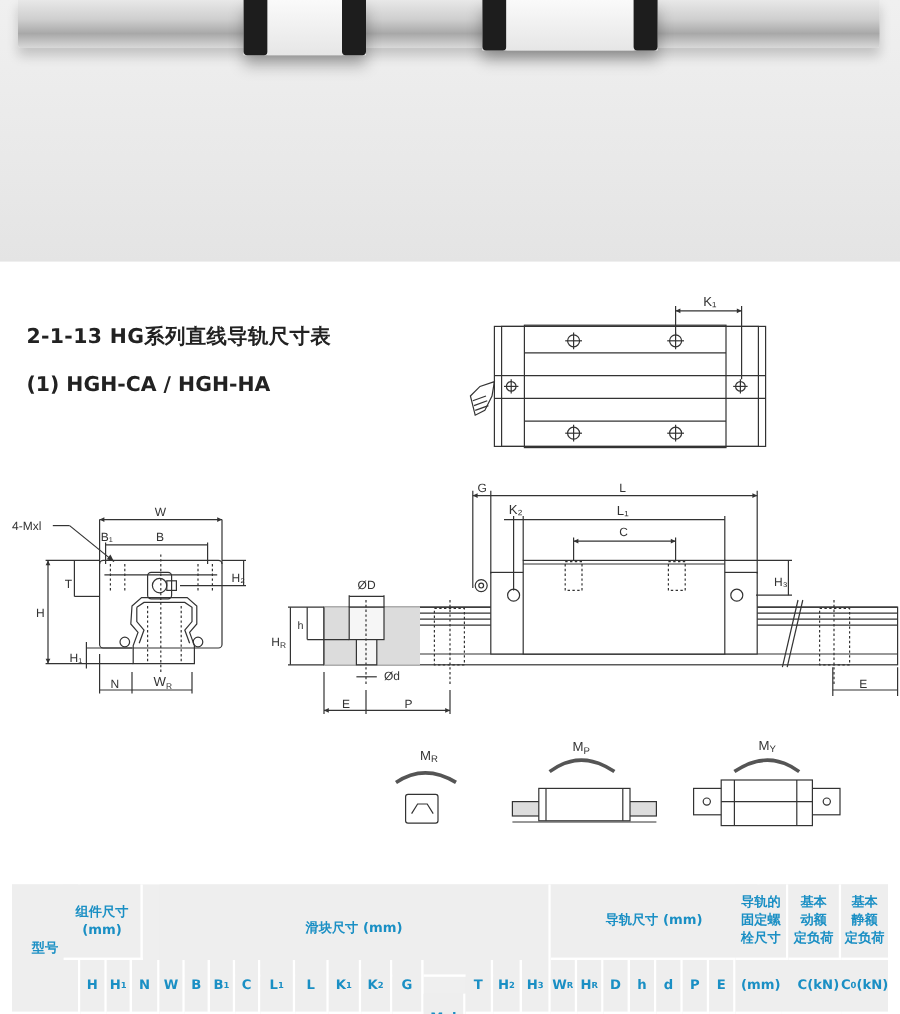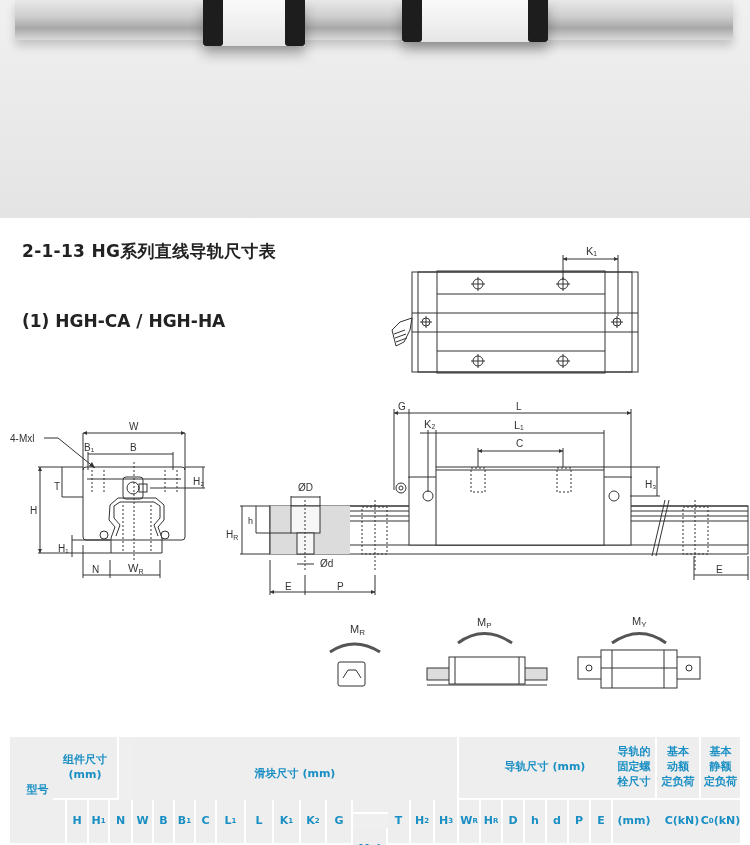--- a/index.html
+++ b/index.html
@@ -12,7 +12,7 @@
   .carriage .cap.r { right:0; }
   .carriage .body { position:absolute; left:20px; right:20px; top:0; height:46px; background:linear-gradient(180deg,#fafafa,#e6e6e6); }
 
-  .title { position:absolute; left:22px; top:240px; font-size:17px; font-weight:bold; color:#222; letter-spacing:0.3px; }
+  .title { position:absolute; left:22px; top:269px; font-size:17px; font-weight:bold; color:#222; letter-spacing:0.3px; }
   .subtitle { position:absolute; left:22px; top:291px; font-size:17px; font-weight:bold; color:#222;margin-top:20px; }
 
   svg text { font-family:"Liberation Sans","DejaVu Sans",sans-serif; fill:#333; }

